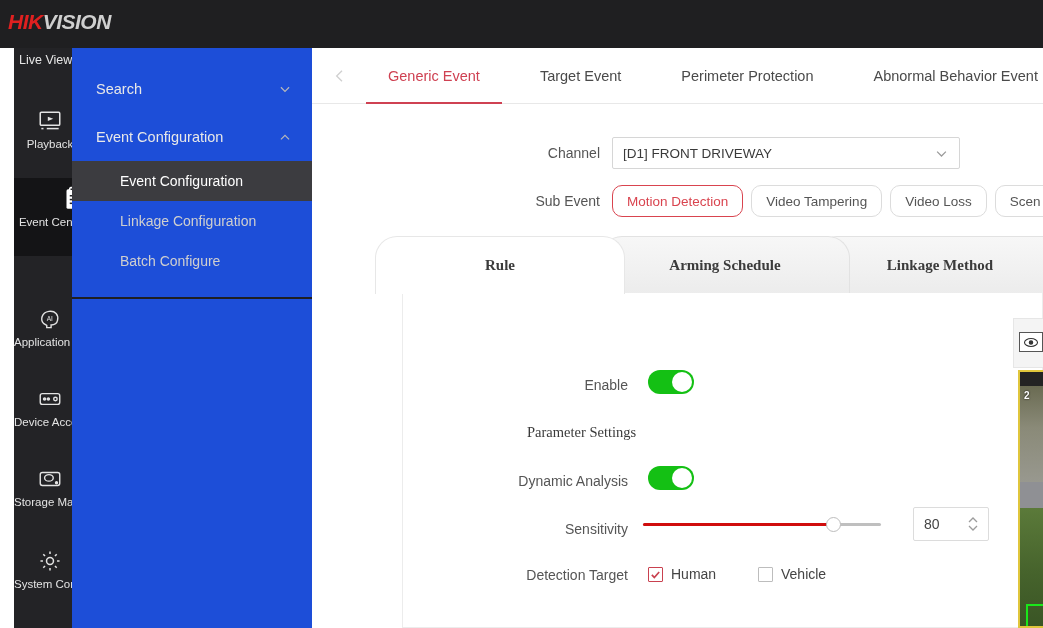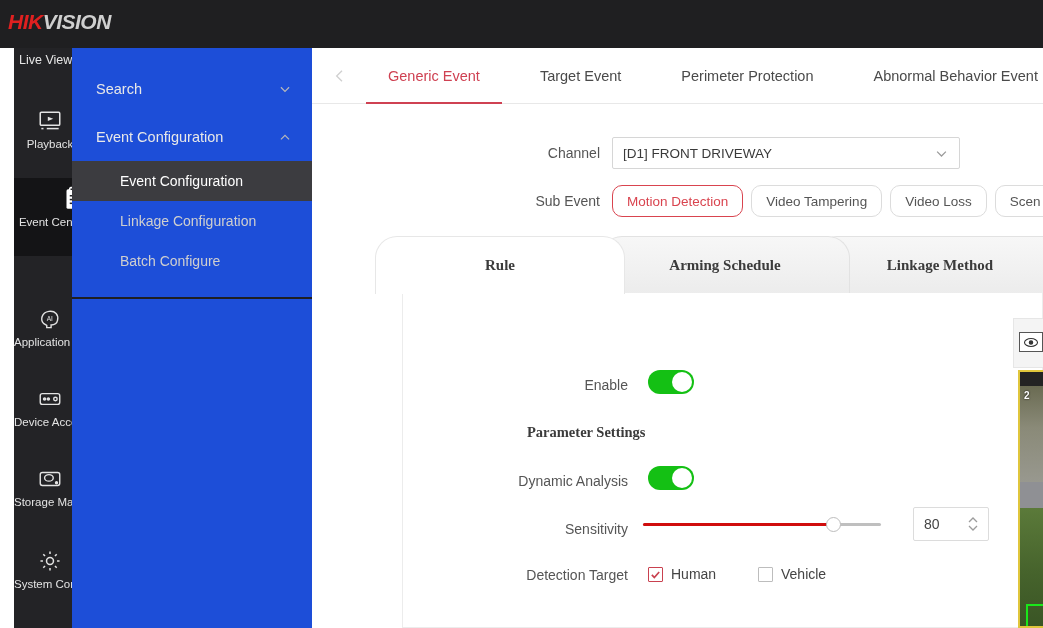--- a/index.html
+++ b/index.html
@@ -163,7 +163,7 @@
   }
   .section-title {
     position: absolute; font-family: "Liberation Serif", serif;
-    font-weight: bold; font-size: 14.5px; color: #3b3b3b;
+    font-weight: normal; font-size: 14.5px; color: #3b3b3b;
     white-space: nowrap;
   }
   .toggle {

